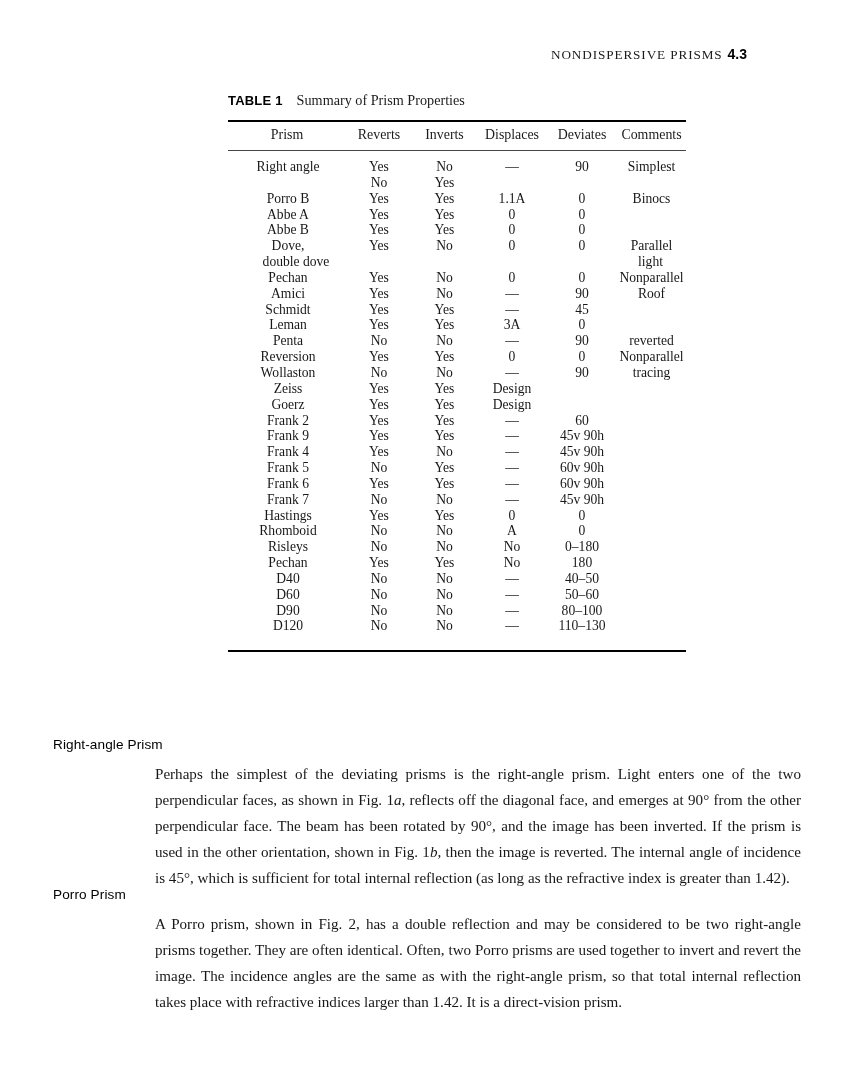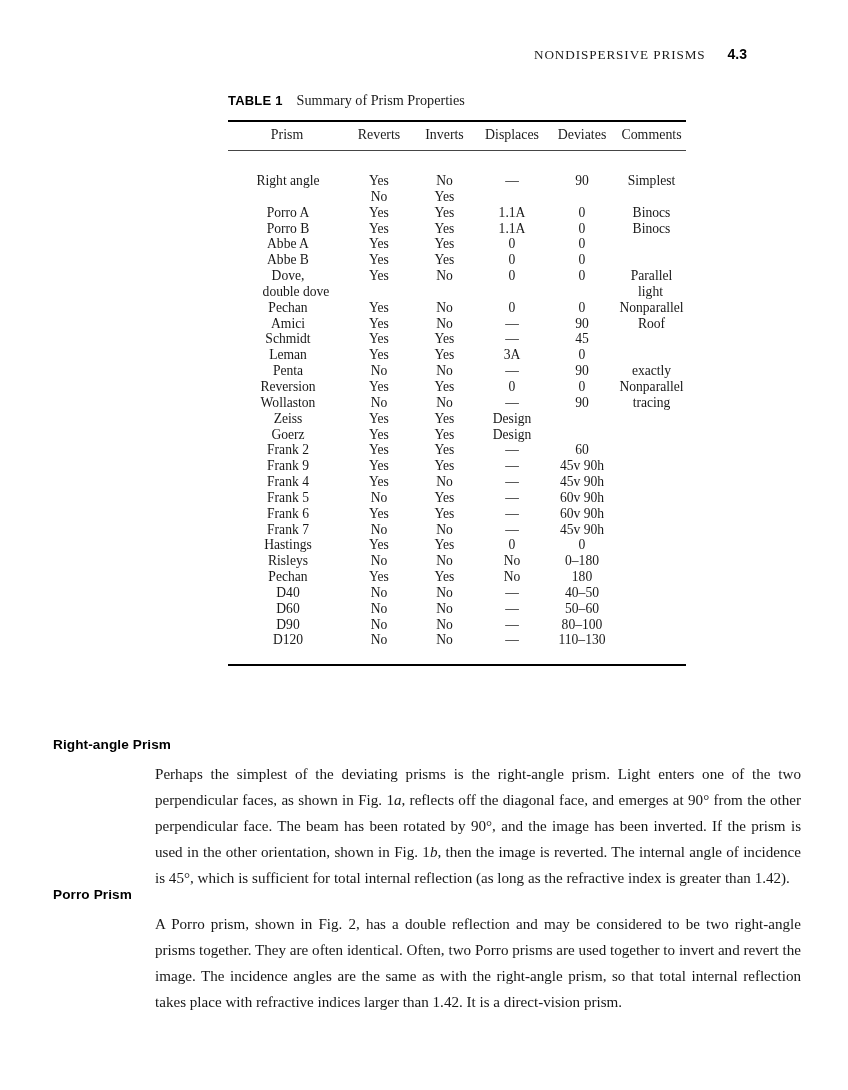--- a/index.html
+++ b/index.html
@@ -24,7 +24,7 @@
     right: 101px;
     display: flex;
     align-items: baseline;
-    gap: 22px;
+    gap: 5px;
   }
   .running-head .rh-title {
     font-family: "Liberation Serif", "DejaVu Serif", serif;

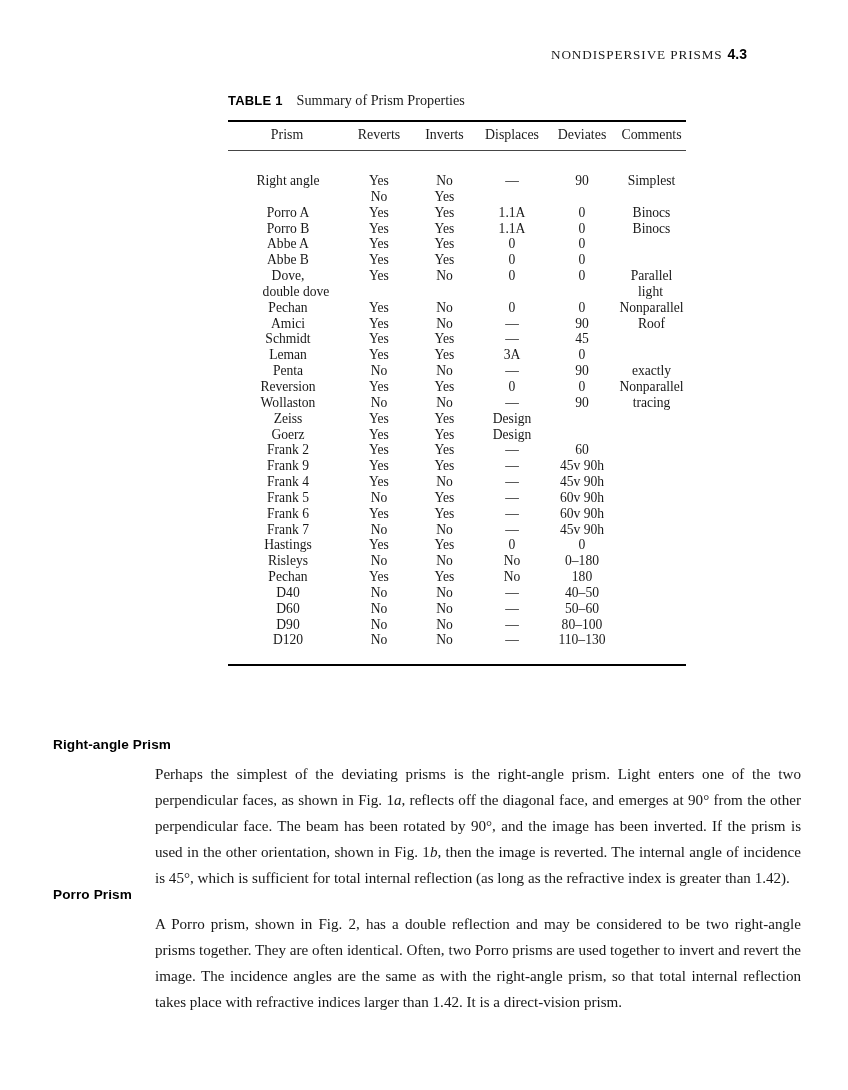--- a/index.html
+++ b/index.html
@@ -85,7 +85,7 @@
     border-bottom: 0.9px solid #454545;
   }
   table.prism tbody tr:first-child td {
-    padding-top: 22px;
+    padding-top: 8px;
   }
   table.prism tbody td {
     padding: 0;

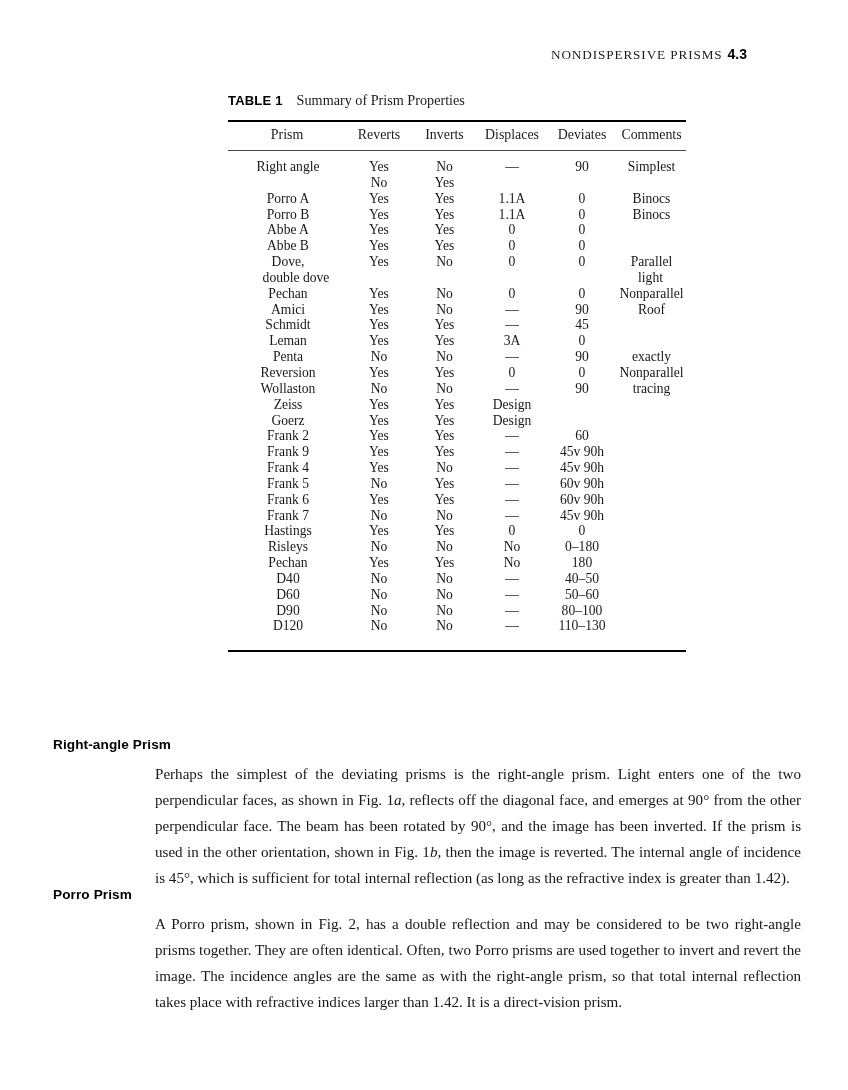--- a/index.html
+++ b/index.html
@@ -195,14 +195,6 @@
             <td></td>
           </tr>
           <tr>
-            <td class="col-prism">Porro A</td>
-            <td>Yes</td>
-            <td>Yes</td>
-            <td>1.1A</td>
-            <td>0</td>
-            <td>Binocs</td>
-          </tr>
-          <tr>
             <td class="col-prism">Porro B</td>
             <td>Yes</td>
             <td>Yes</td>

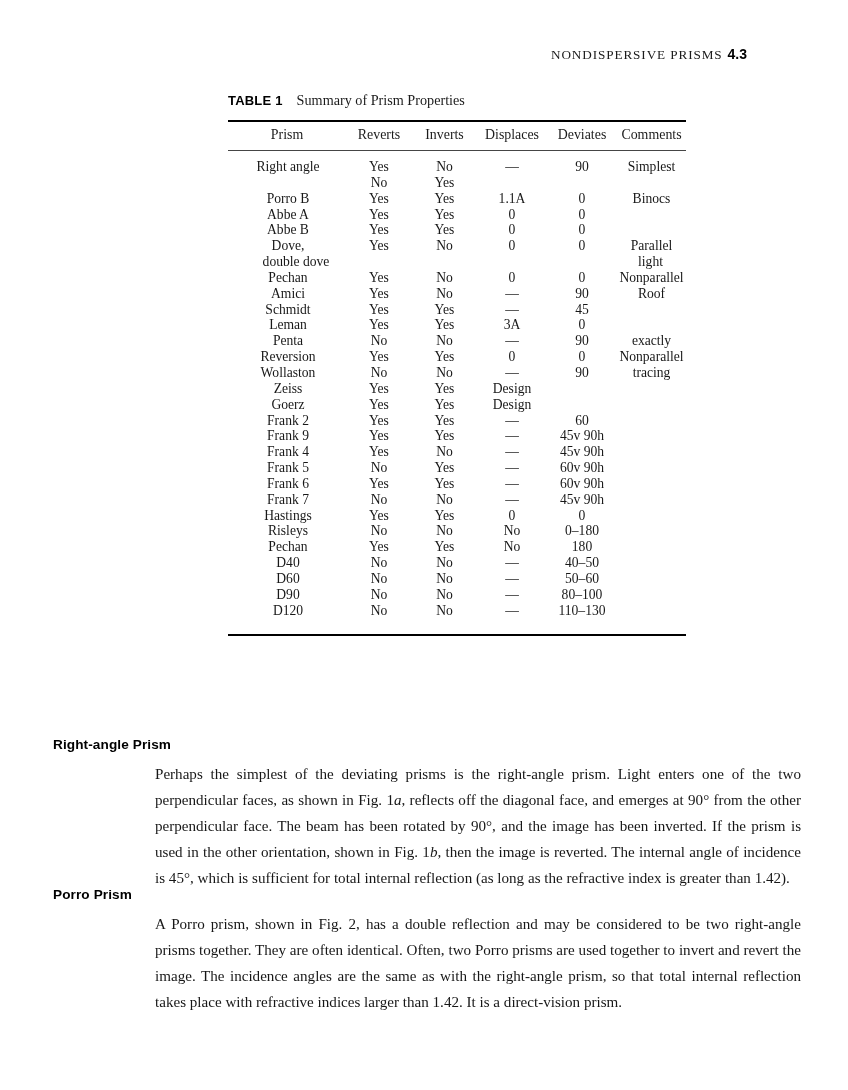--- a/index.html
+++ b/index.html
@@ -272,7 +272,7 @@
             <td>No</td>
             <td>—</td>
             <td>90</td>
-            <td>exactly</td>
+            <td>reverted</td>
           </tr>
           <tr>
             <td class="col-prism">Reversion</td>

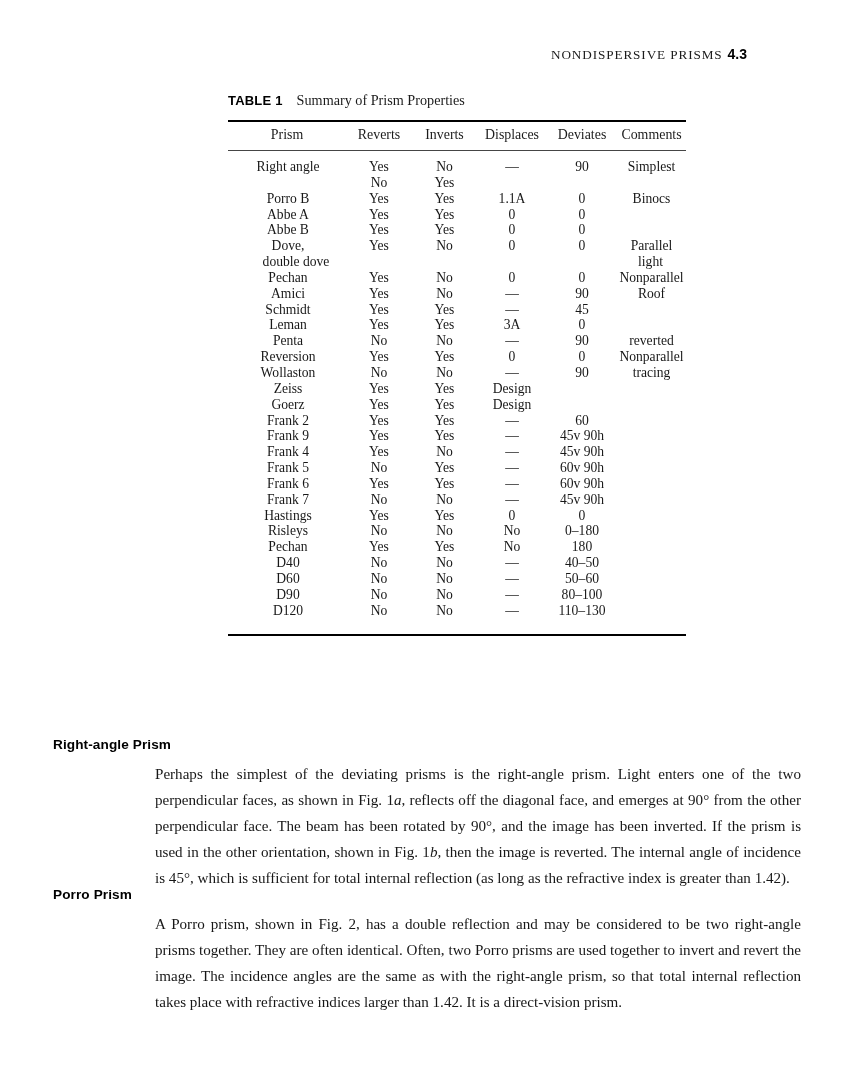--- a/index.html
+++ b/index.html
@@ -363,6 +363,14 @@
             <td></td>
           </tr>
           <tr>
+            <td class="col-prism">Rhomboid</td>
+            <td>No</td>
+            <td>No</td>
+            <td>A</td>
+            <td>0</td>
+            <td></td>
+          </tr>
+          <tr>
             <td class="col-prism">Risleys</td>
             <td>No</td>
             <td>No</td>

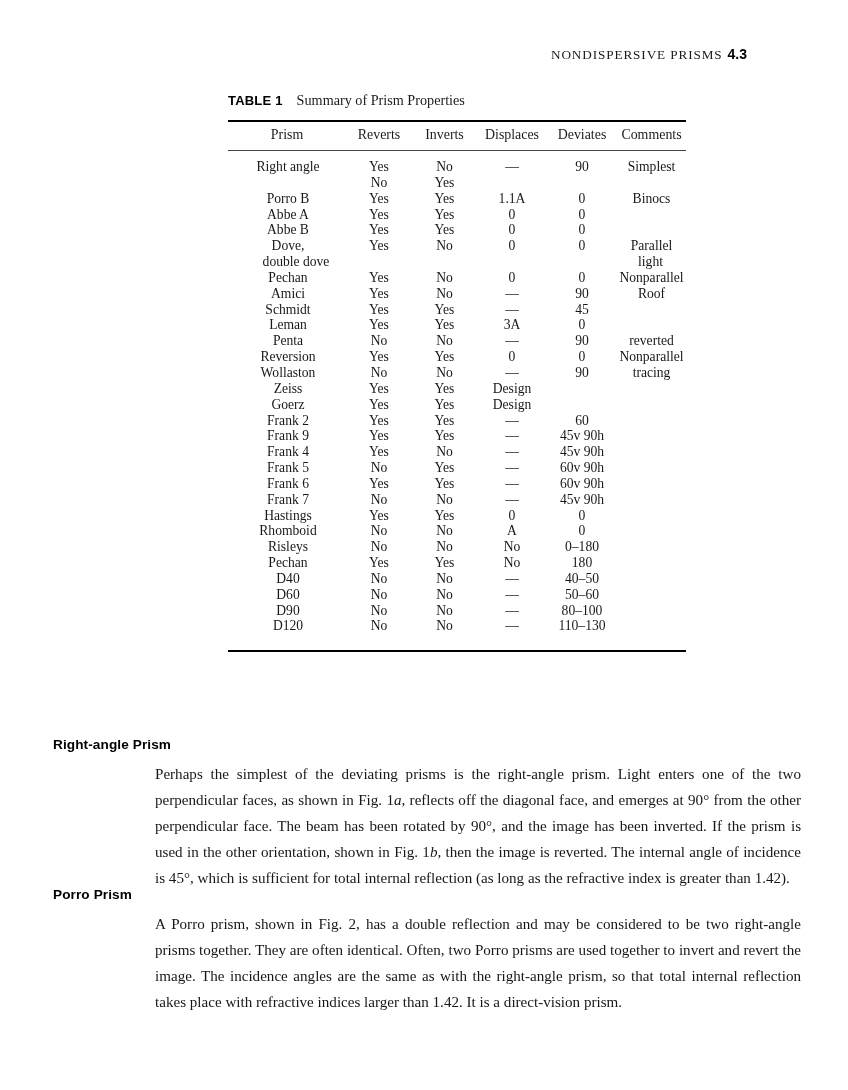--- a/index.html
+++ b/index.html
@@ -121,7 +121,7 @@
   .section-heading {
     font-family: "Liberation Sans", "DejaVu Sans", sans-serif;
     font-size: 13.6px;
-    font-weight: bold;
+    font-weight: normal;
     color: #000;
     letter-spacing: 0.1px;
     margin: 0 0 9px 0;

